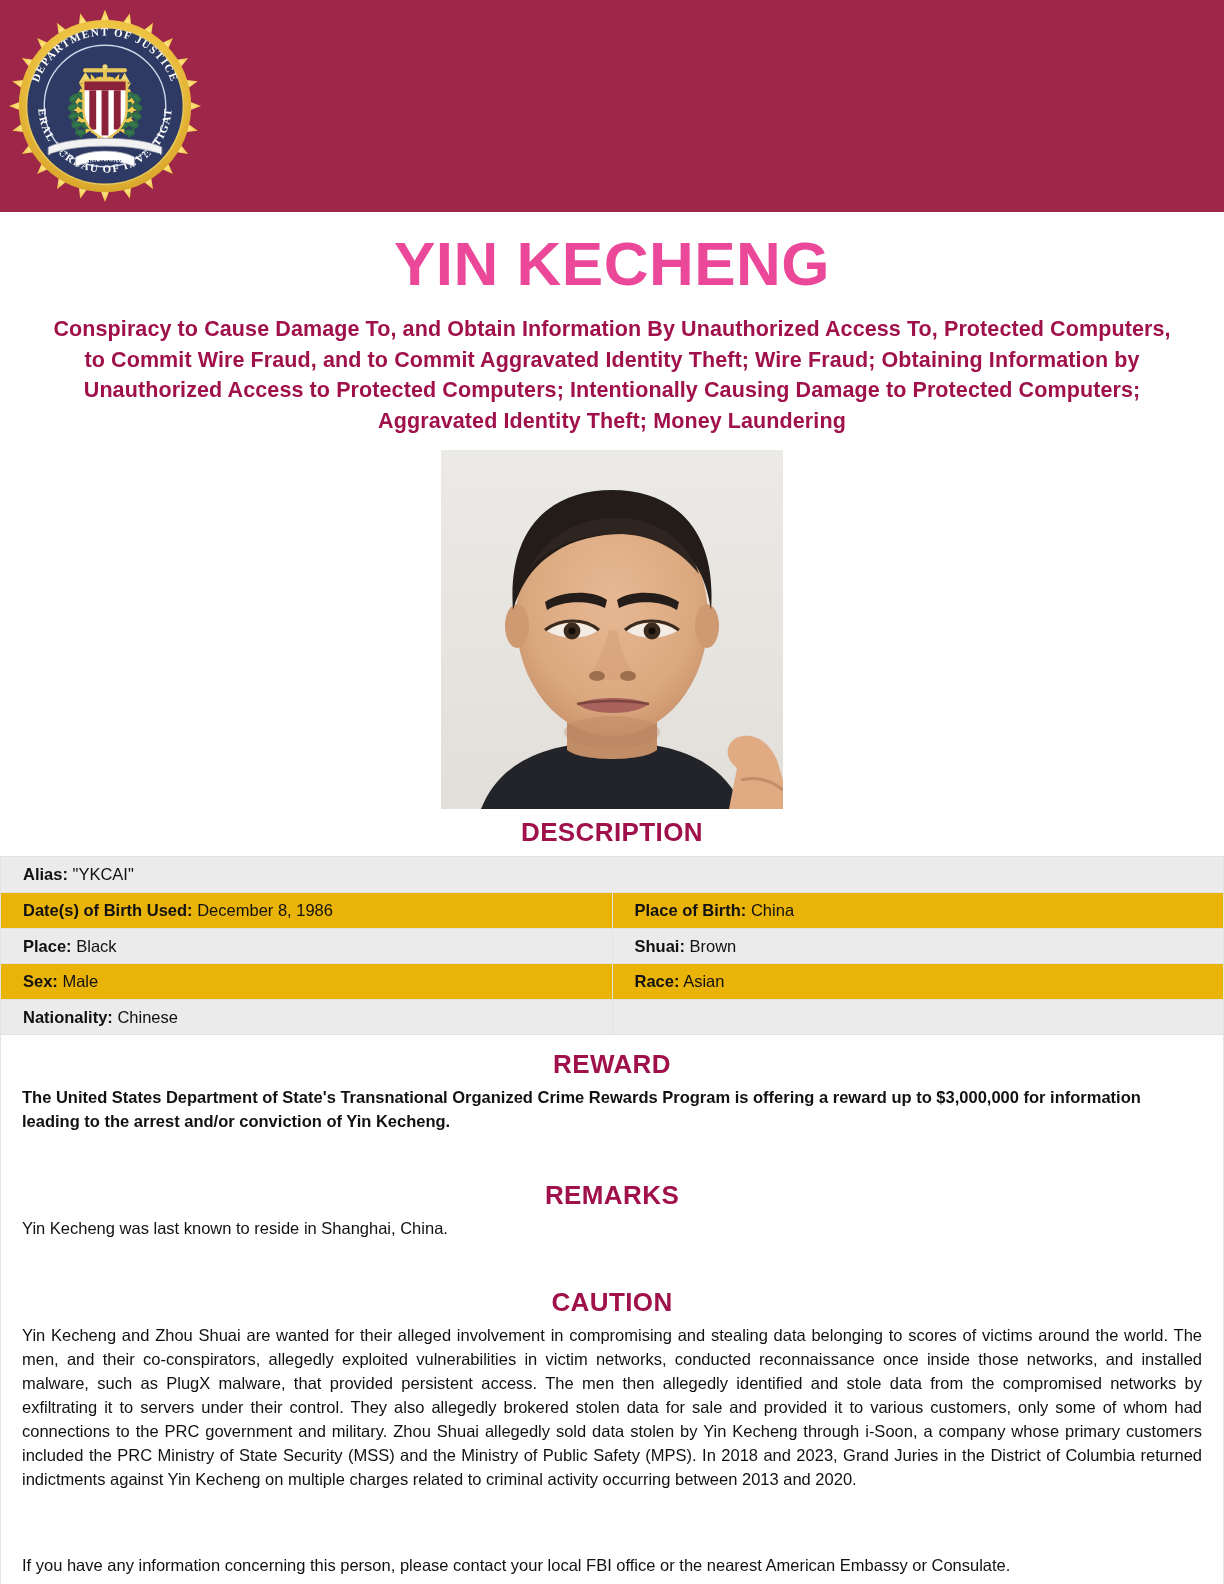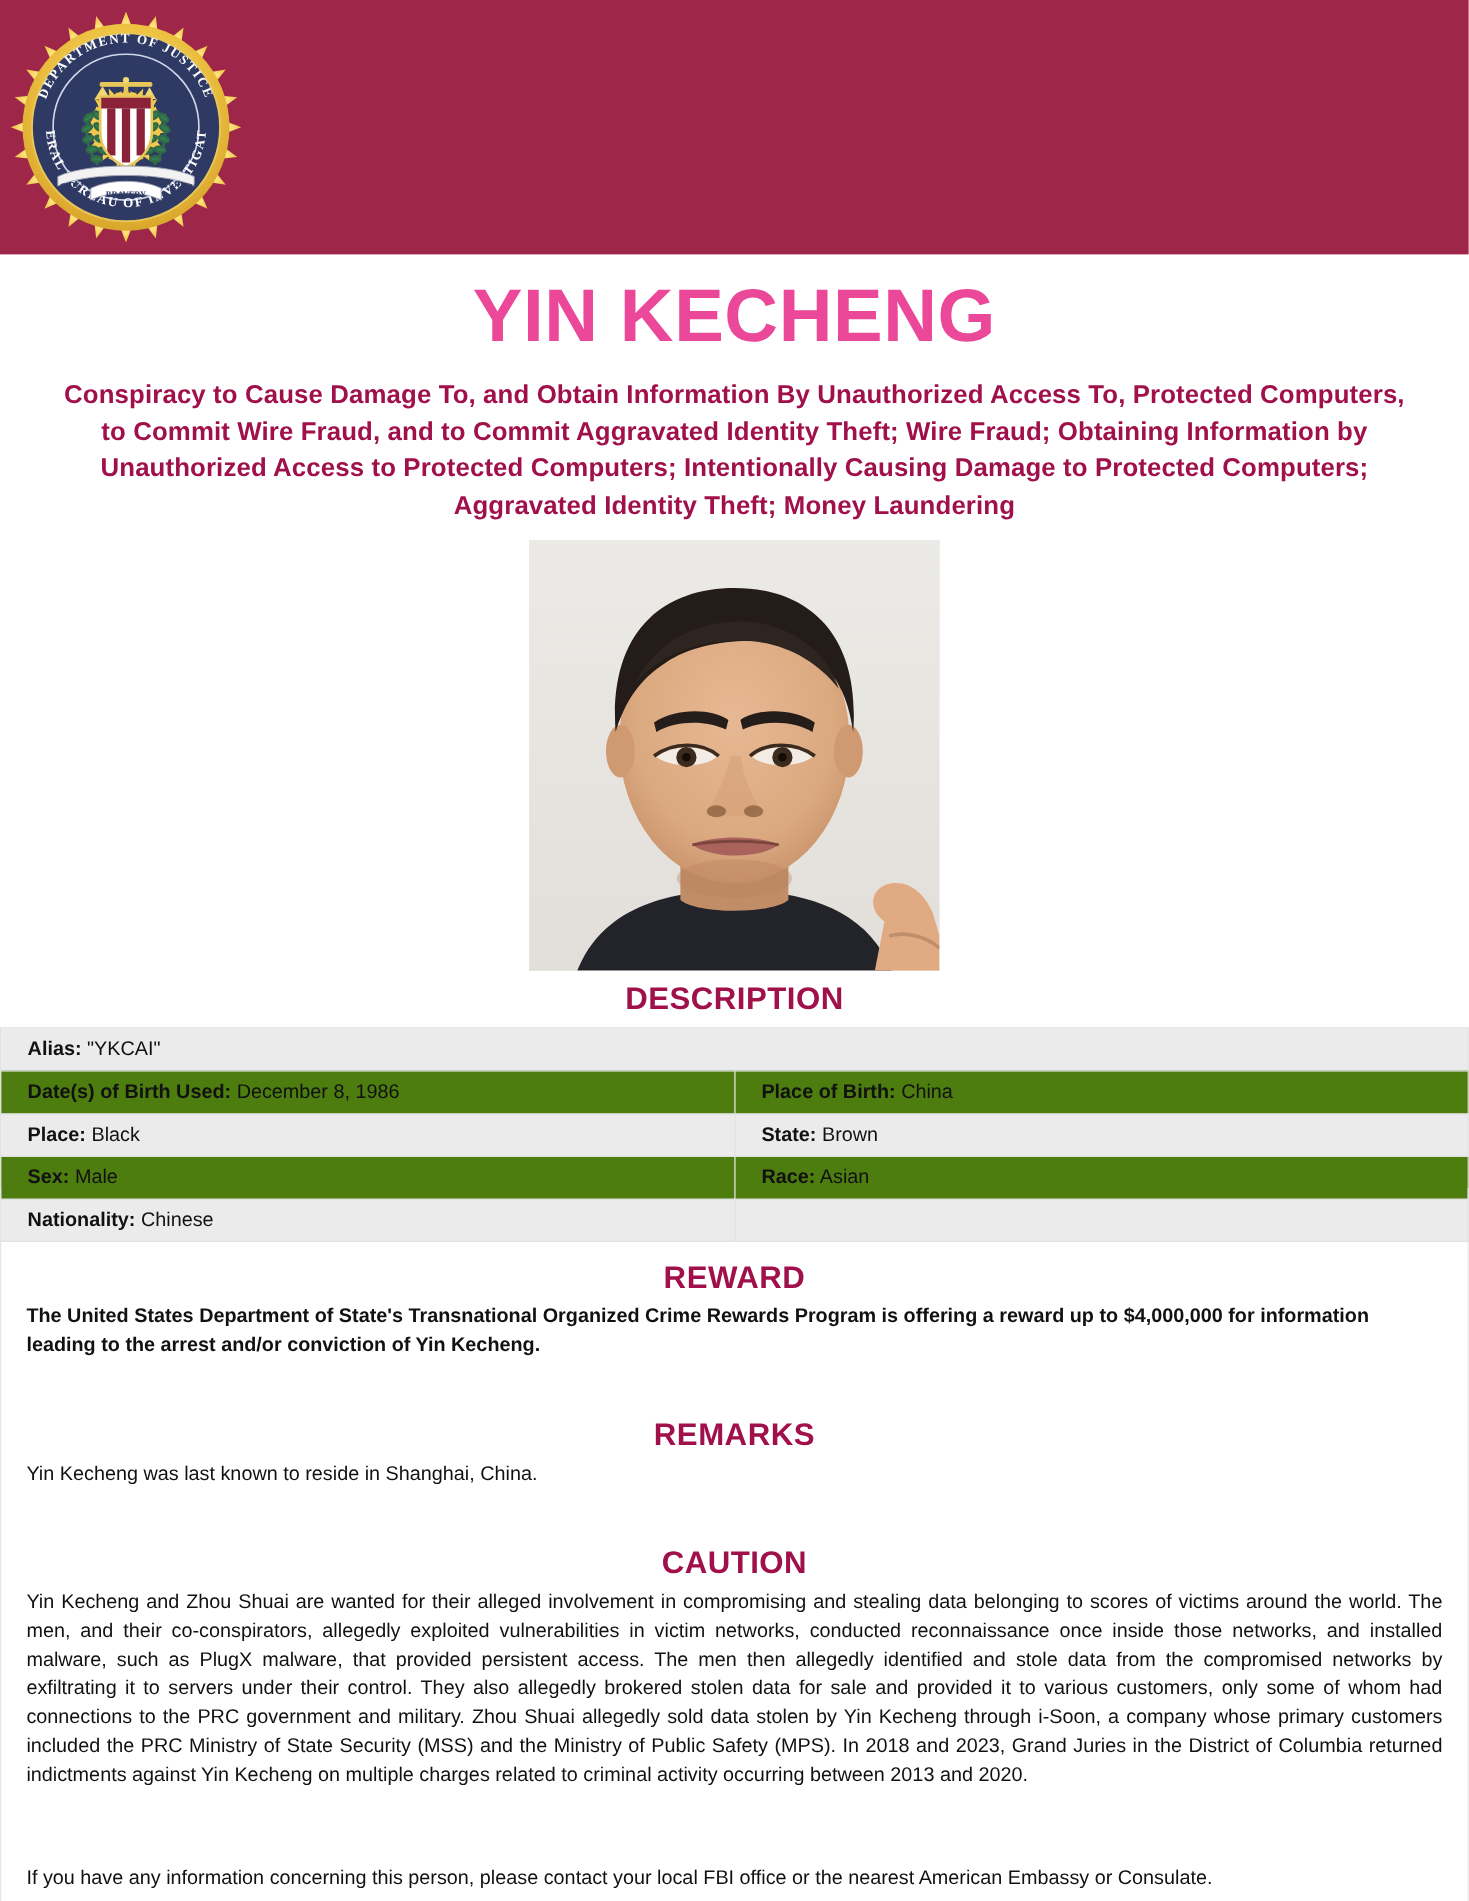--- a/index.html
+++ b/index.html
@@ -115,7 +115,7 @@
     line-height: 1.25;
   }
   .desc-table tr.shade td { background: #ebebeb; }
-  .desc-table tr.plain td { background: #4d7c0f; }
+  .desc-table tr.plain td { background: #eab308; }
   .desc-table .lbl { font-weight: bold; }
   .desc-table .val { font-weight: normal; }
   .col-l { width: 50%; }

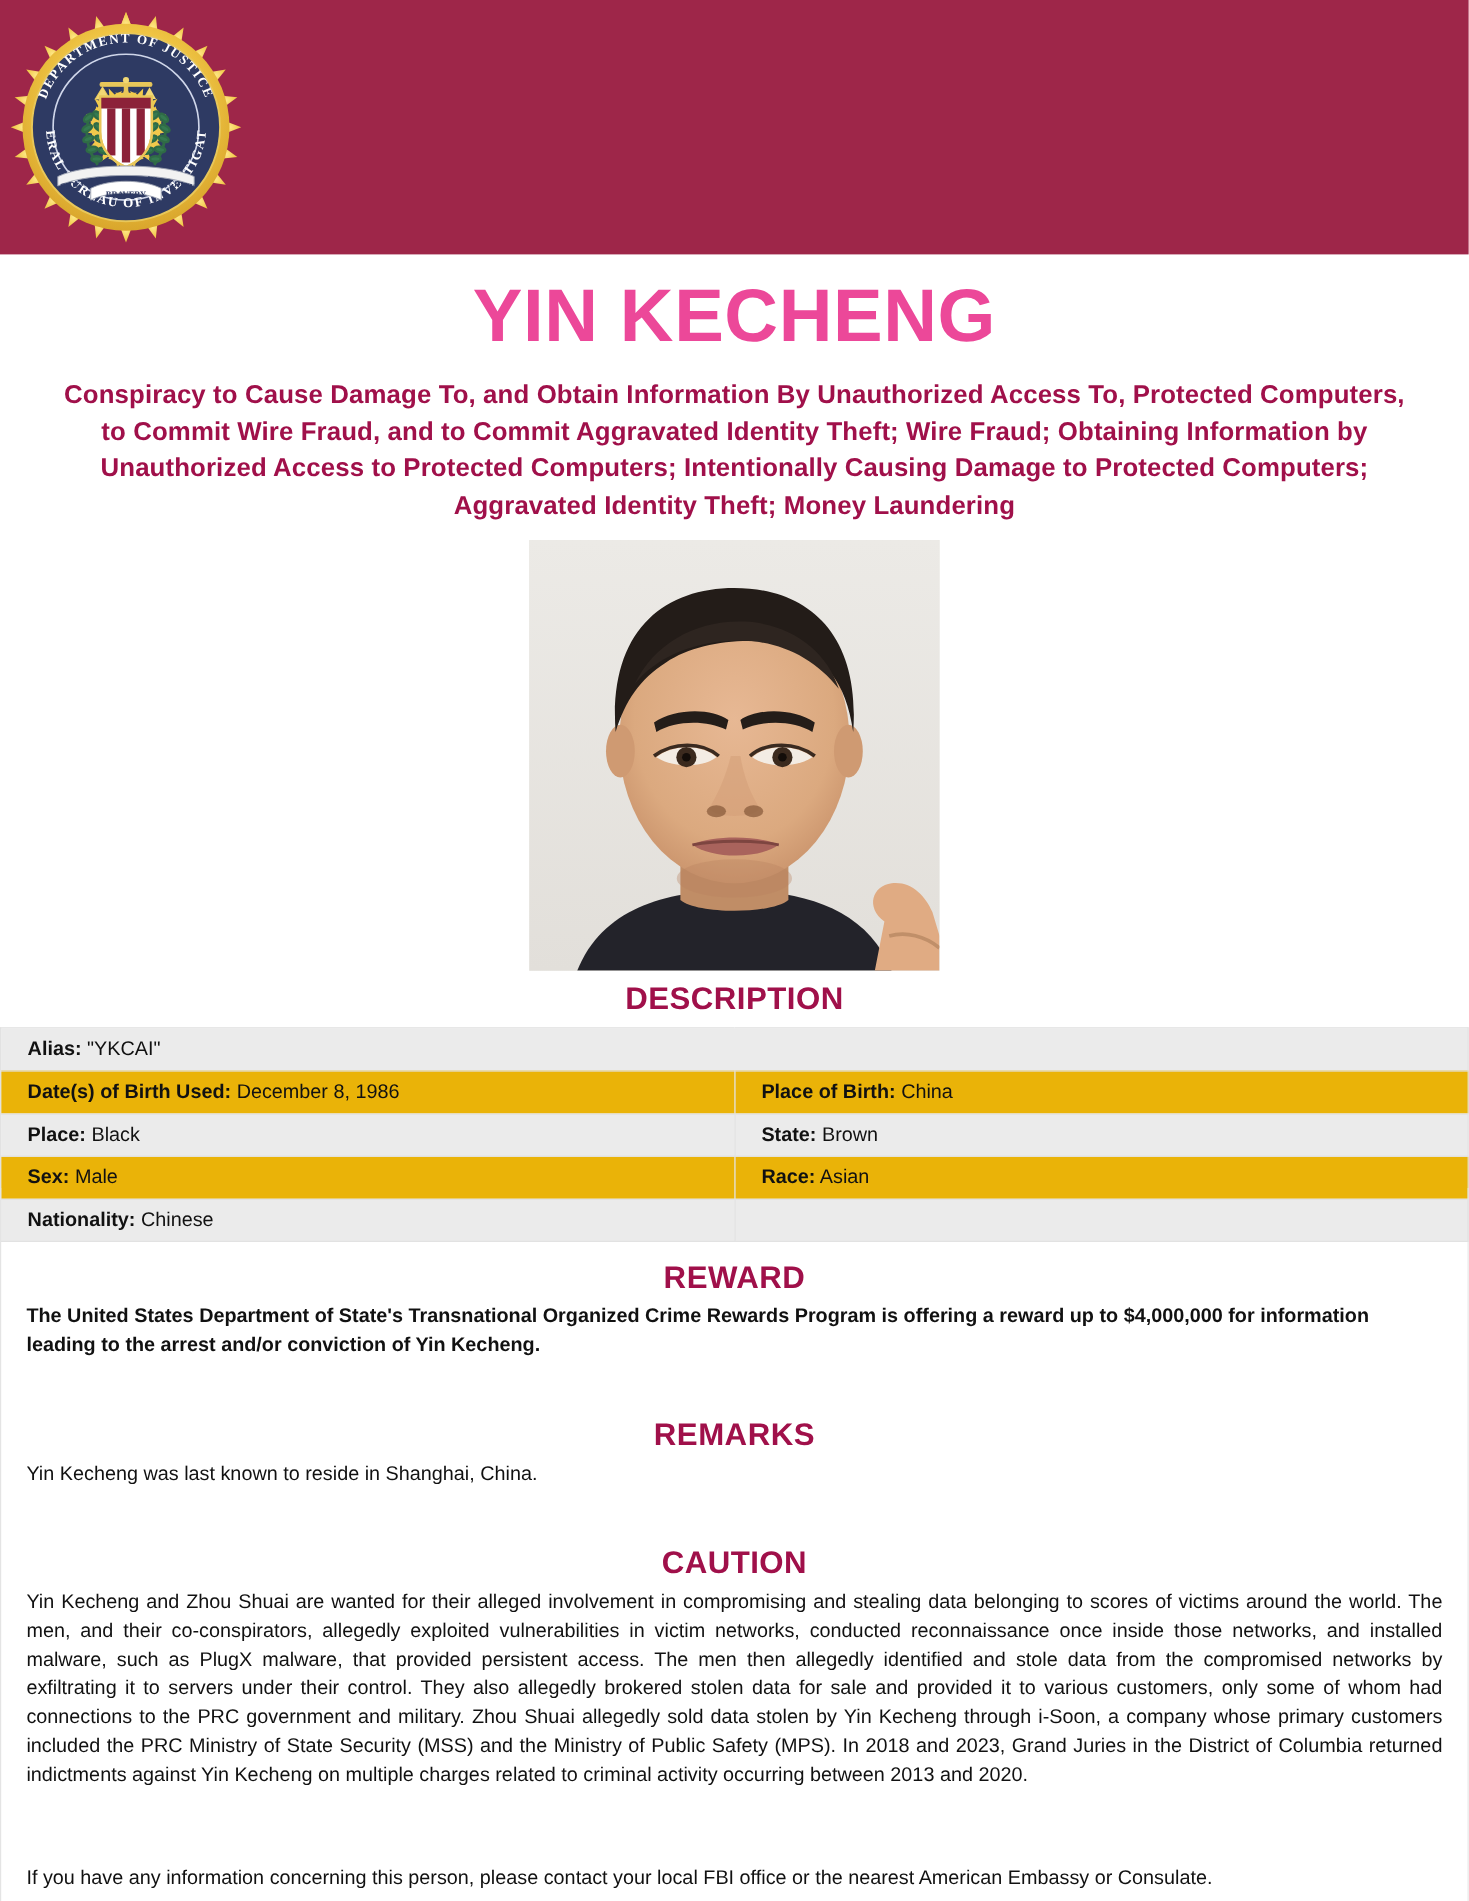--- a/index.html
+++ b/index.html
@@ -384,7 +384,7 @@
         <span class="val">Black</span>
       </td>
       <td class="col-r">
-        <span class="lbl">State:</span>
+        <span class="lbl">Shuai:</span>
         <span class="val">Brown</span>
       </td>
     </tr>

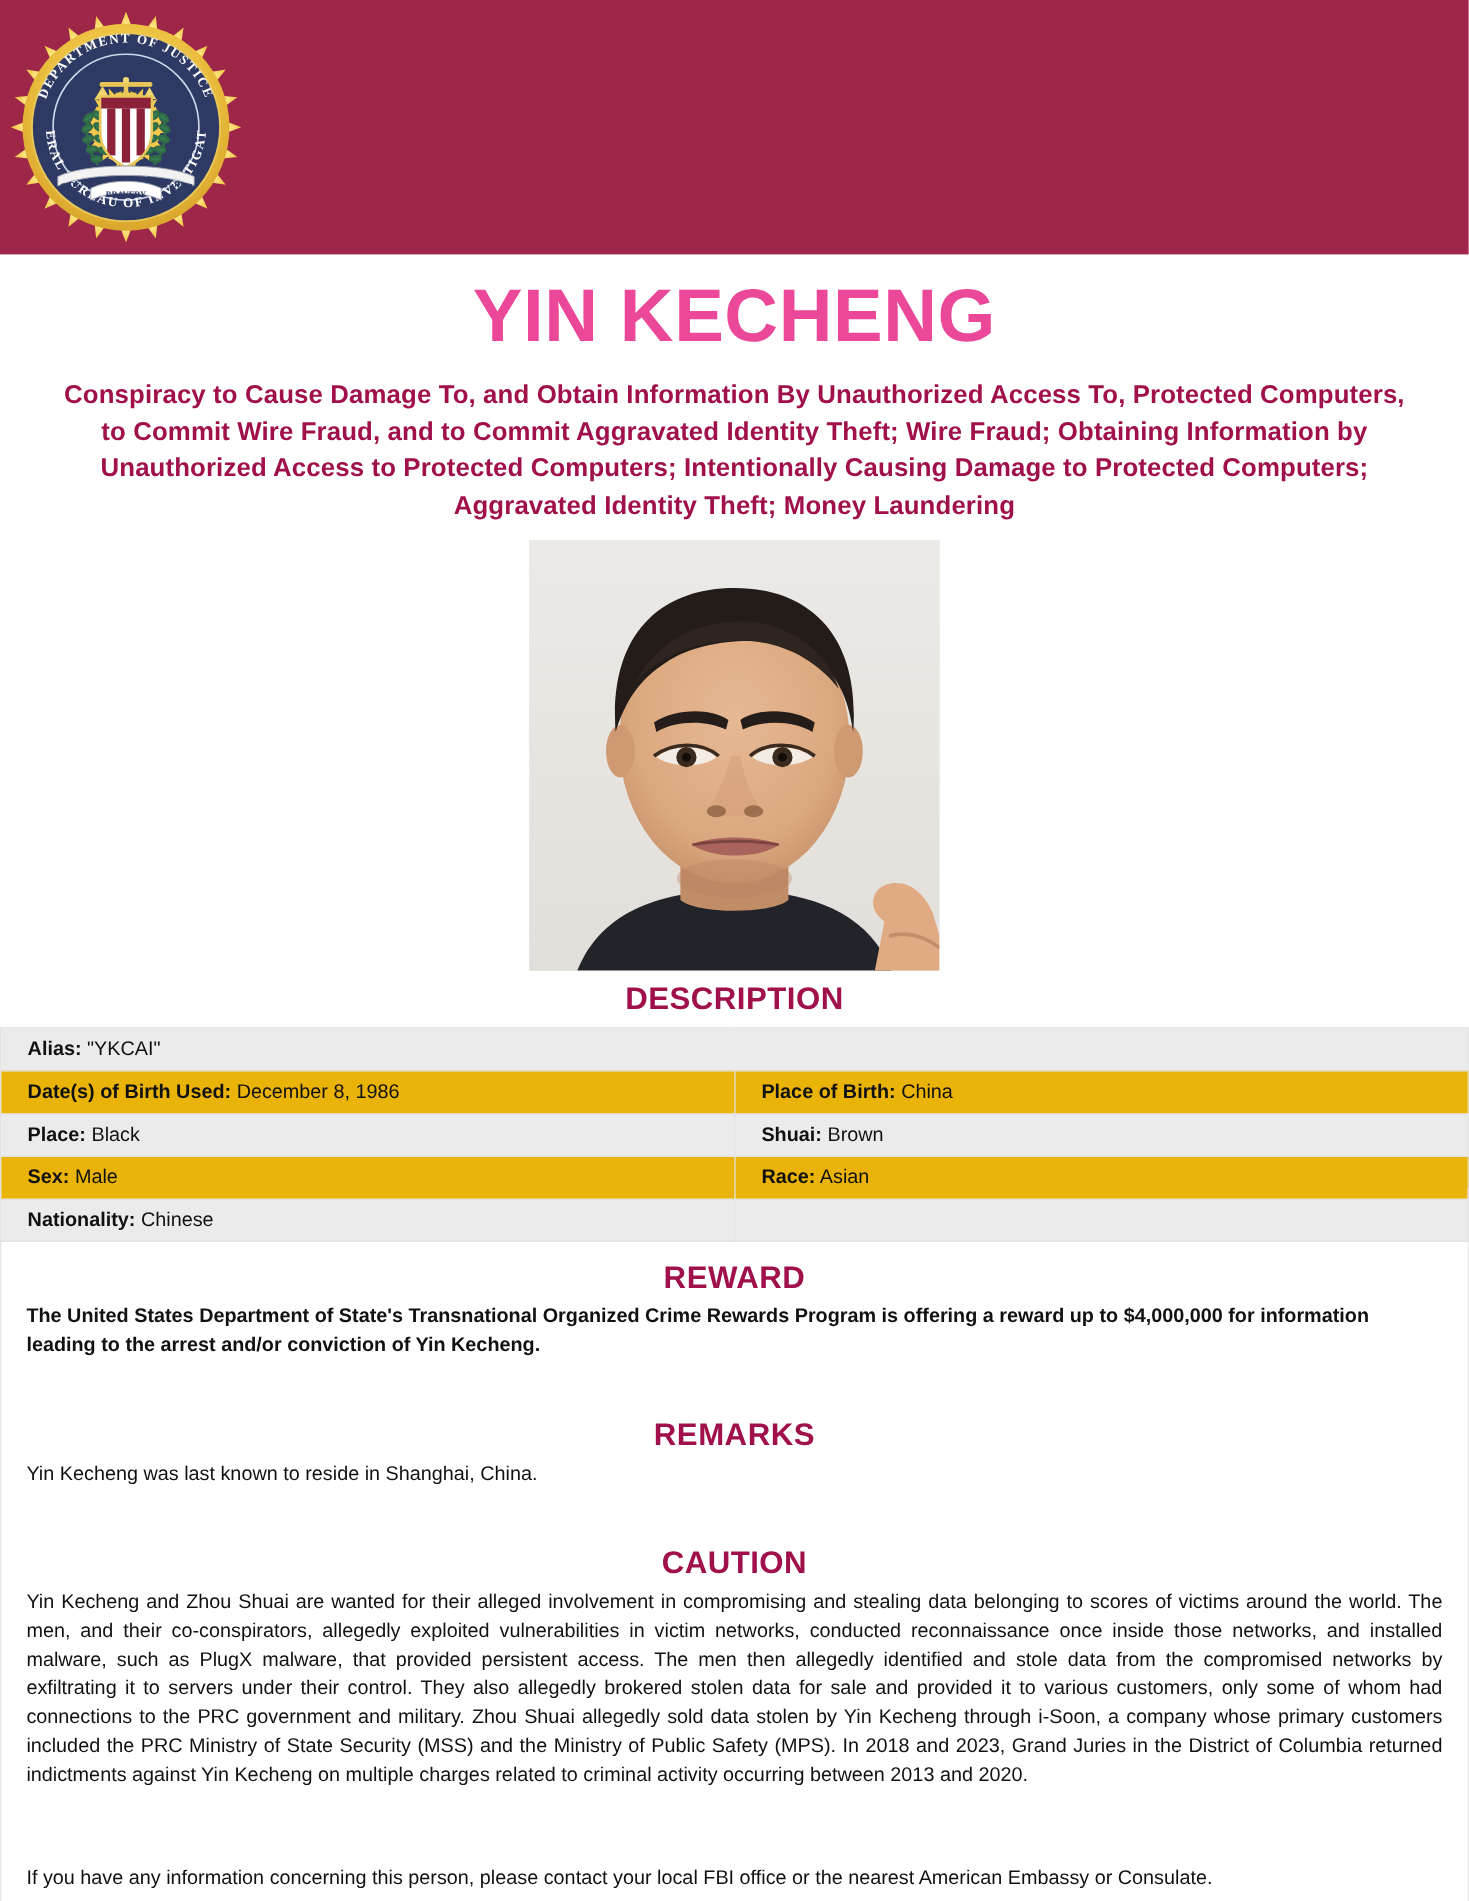--- a/index.html
+++ b/index.html
@@ -414,7 +414,7 @@
 <div class="page-body">
 
   <div class="section-head tight">REWARD</div>
-  <p class="para bold">The United States Department of State's Transnational Organized Crime Rewards Program is offering a reward up to $4,000,000 for information leading to the arrest and/or conviction of Yin Kecheng.</p>
+  <p class="para bold">The United States Department of State's Transnational Organized Crime Rewards Program is offering a reward up to $3,000,000 for information leading to the arrest and/or conviction of Yin Kecheng.</p>
 
   <div class="spacer-md"></div>
 

